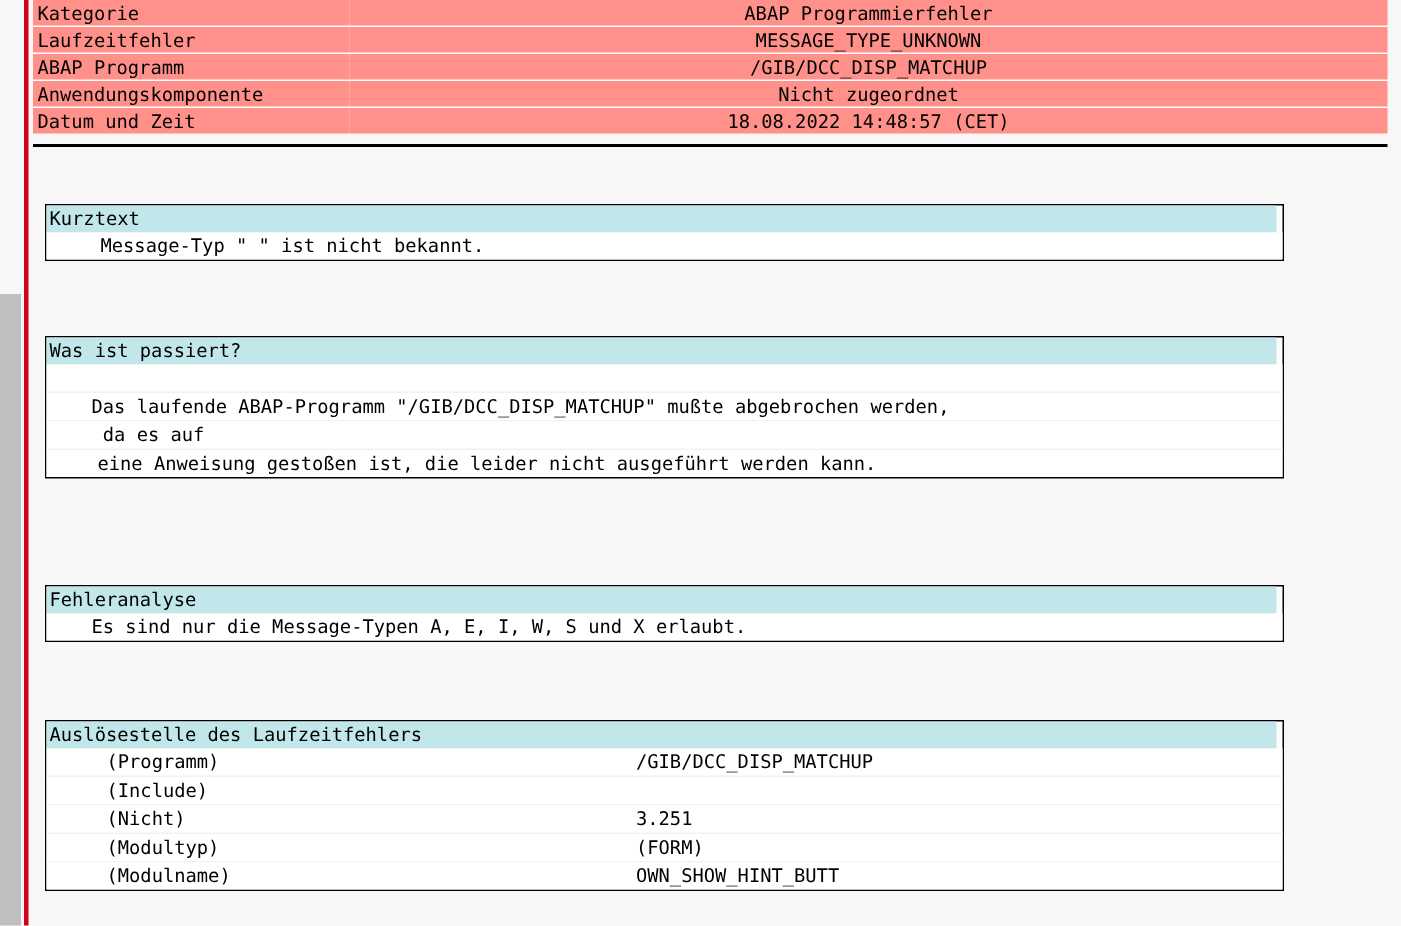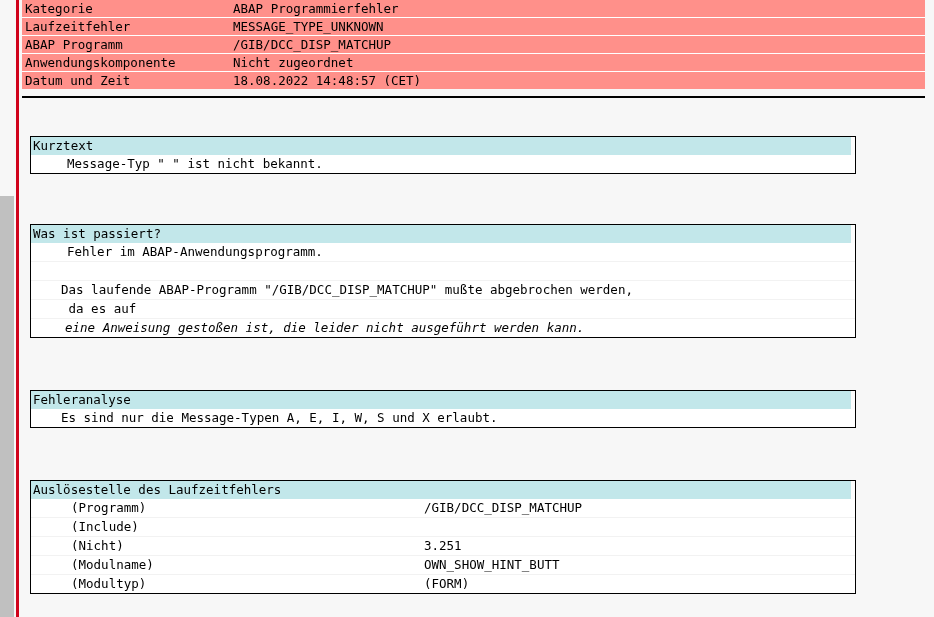--- a/index.html
+++ b/index.html
@@ -77,7 +77,7 @@
     margin-top: 24px;
   }
   #header-table td.hkey { width: 208px; }
-  #header-table td.hval { padding-left: 0; }
+  #header-table td.hval { padding-left: 0; text-align: center; }
 
   #header-underline {
     position: absolute;

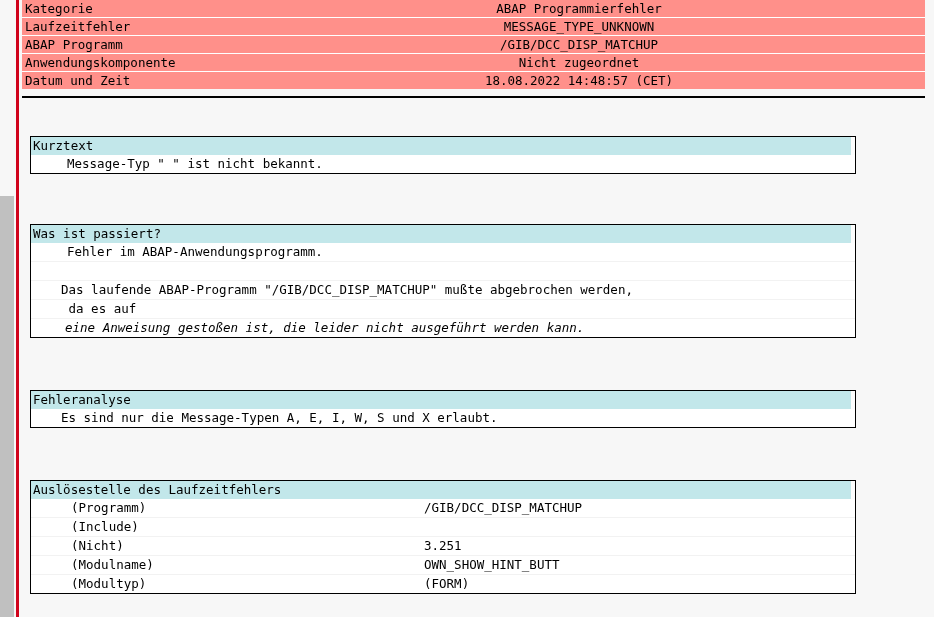--- a/index.html
+++ b/index.html
@@ -197,7 +197,6 @@
 
   <div class="section-box" id="box-passiert">
     <div class="section-title">Was ist passiert?</div>
-    <div class="line ind1">Fehler im ABAP-Anwendungsprogramm.</div>
     <div class="line blank"></div>
     <div class="line ind2">Das laufende ABAP-Programm "/GIB/DCC_DISP_MATCHUP" mußte abgebrochen werden,</div>
     <div class="line ind2"> da es auf</div>

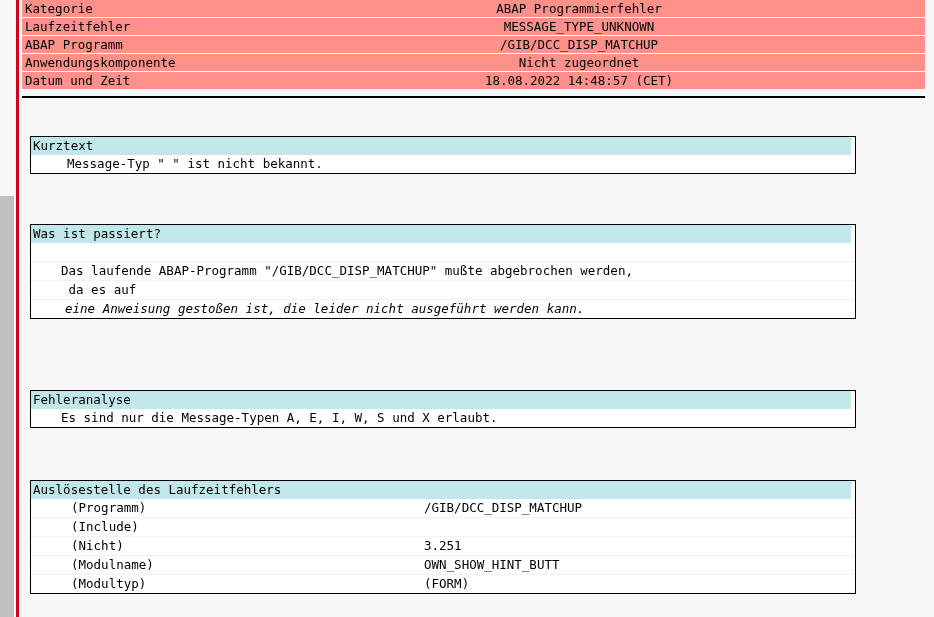--- a/index.html
+++ b/index.html
@@ -122,7 +122,7 @@
   
   .ind1 { padding-left: 36px; }
   .ind2 { padding-left: 30px; }
-  .ind3 { padding-left: 34px; font-style: italic; }
+  .ind3 { padding-left: 34px; }
 
   
   .kv-line {

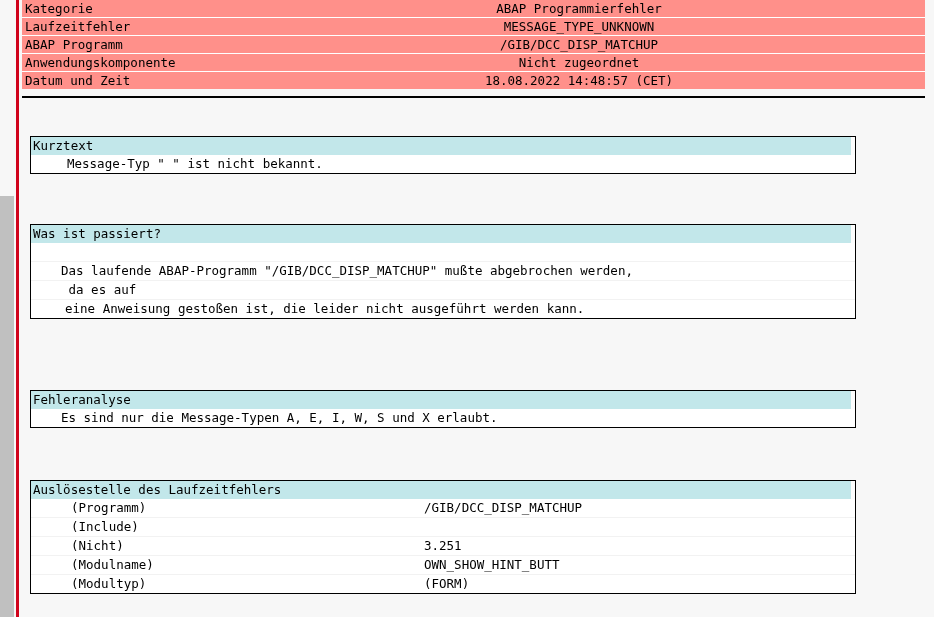--- a/index.html
+++ b/index.html
@@ -223,13 +223,13 @@
       <span class="kv-val">3.251</span>
     </div>
     <div class="kv-line">
+      <span class="kv-key">(Modultyp)</span>
+      <span class="kv-val">(FORM)</span>
+    </div>
+    <div class="kv-line">
       <span class="kv-key">(Modulname)</span>
       <span class="kv-val">OWN_SHOW_HINT_BUTT</span>
     </div>
-    <div class="kv-line">
-      <span class="kv-key">(Modultyp)</span>
-      <span class="kv-val">(FORM)</span>
-    </div>
   </div>
 
 </div>

